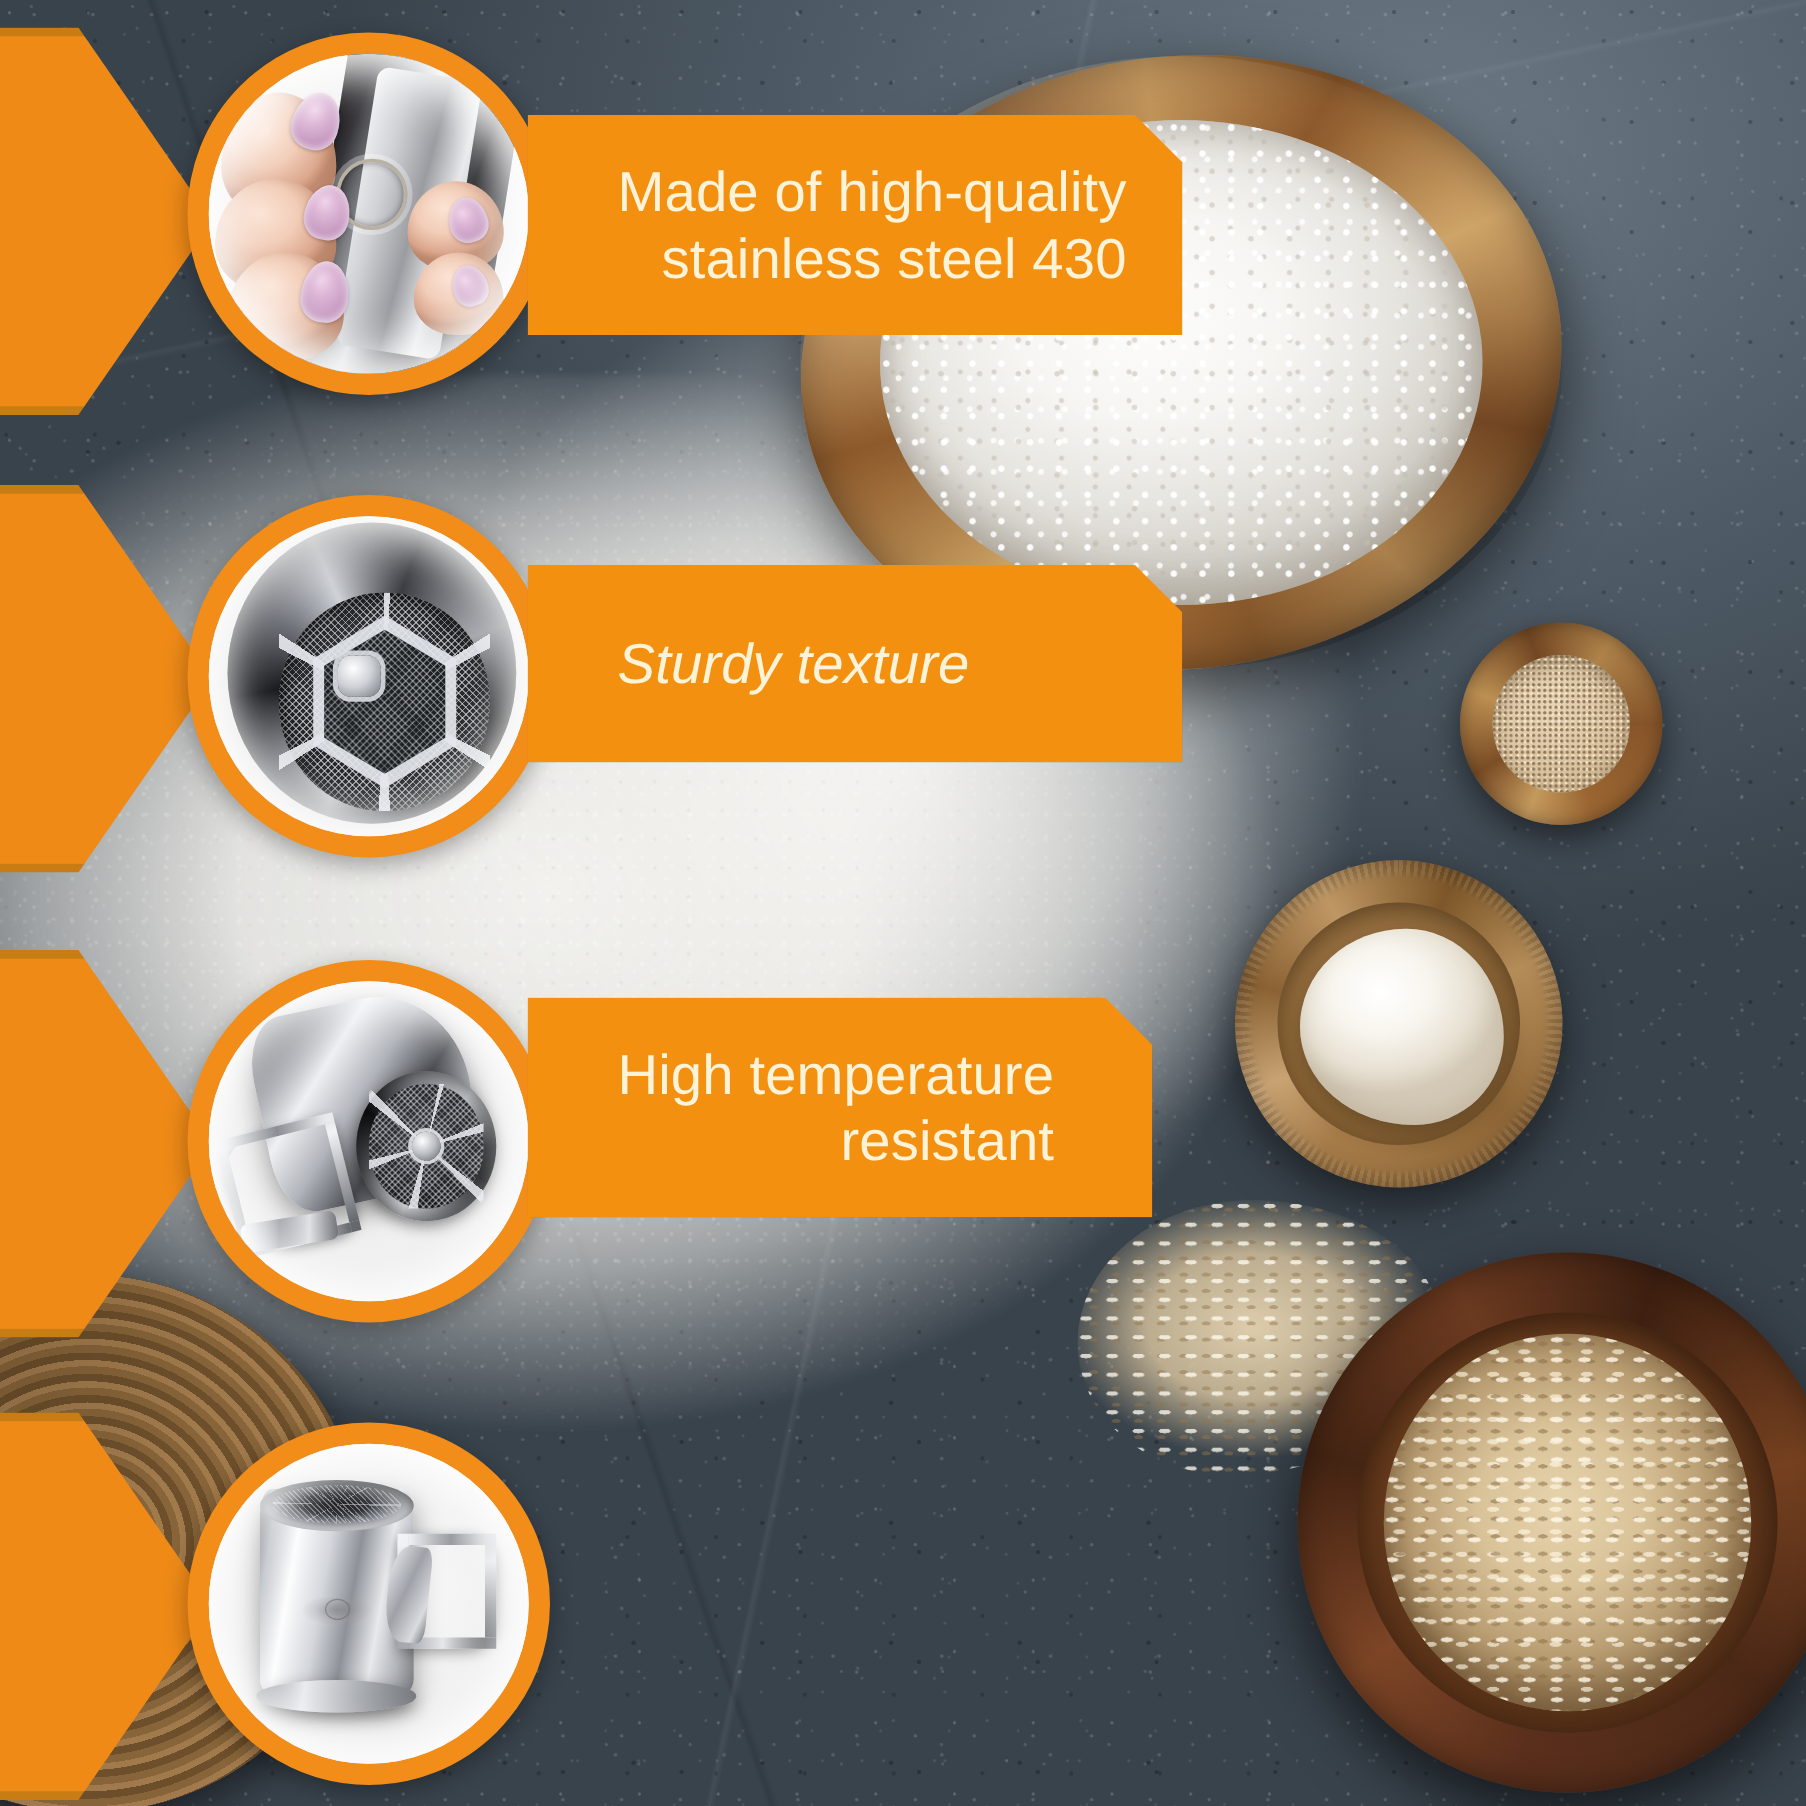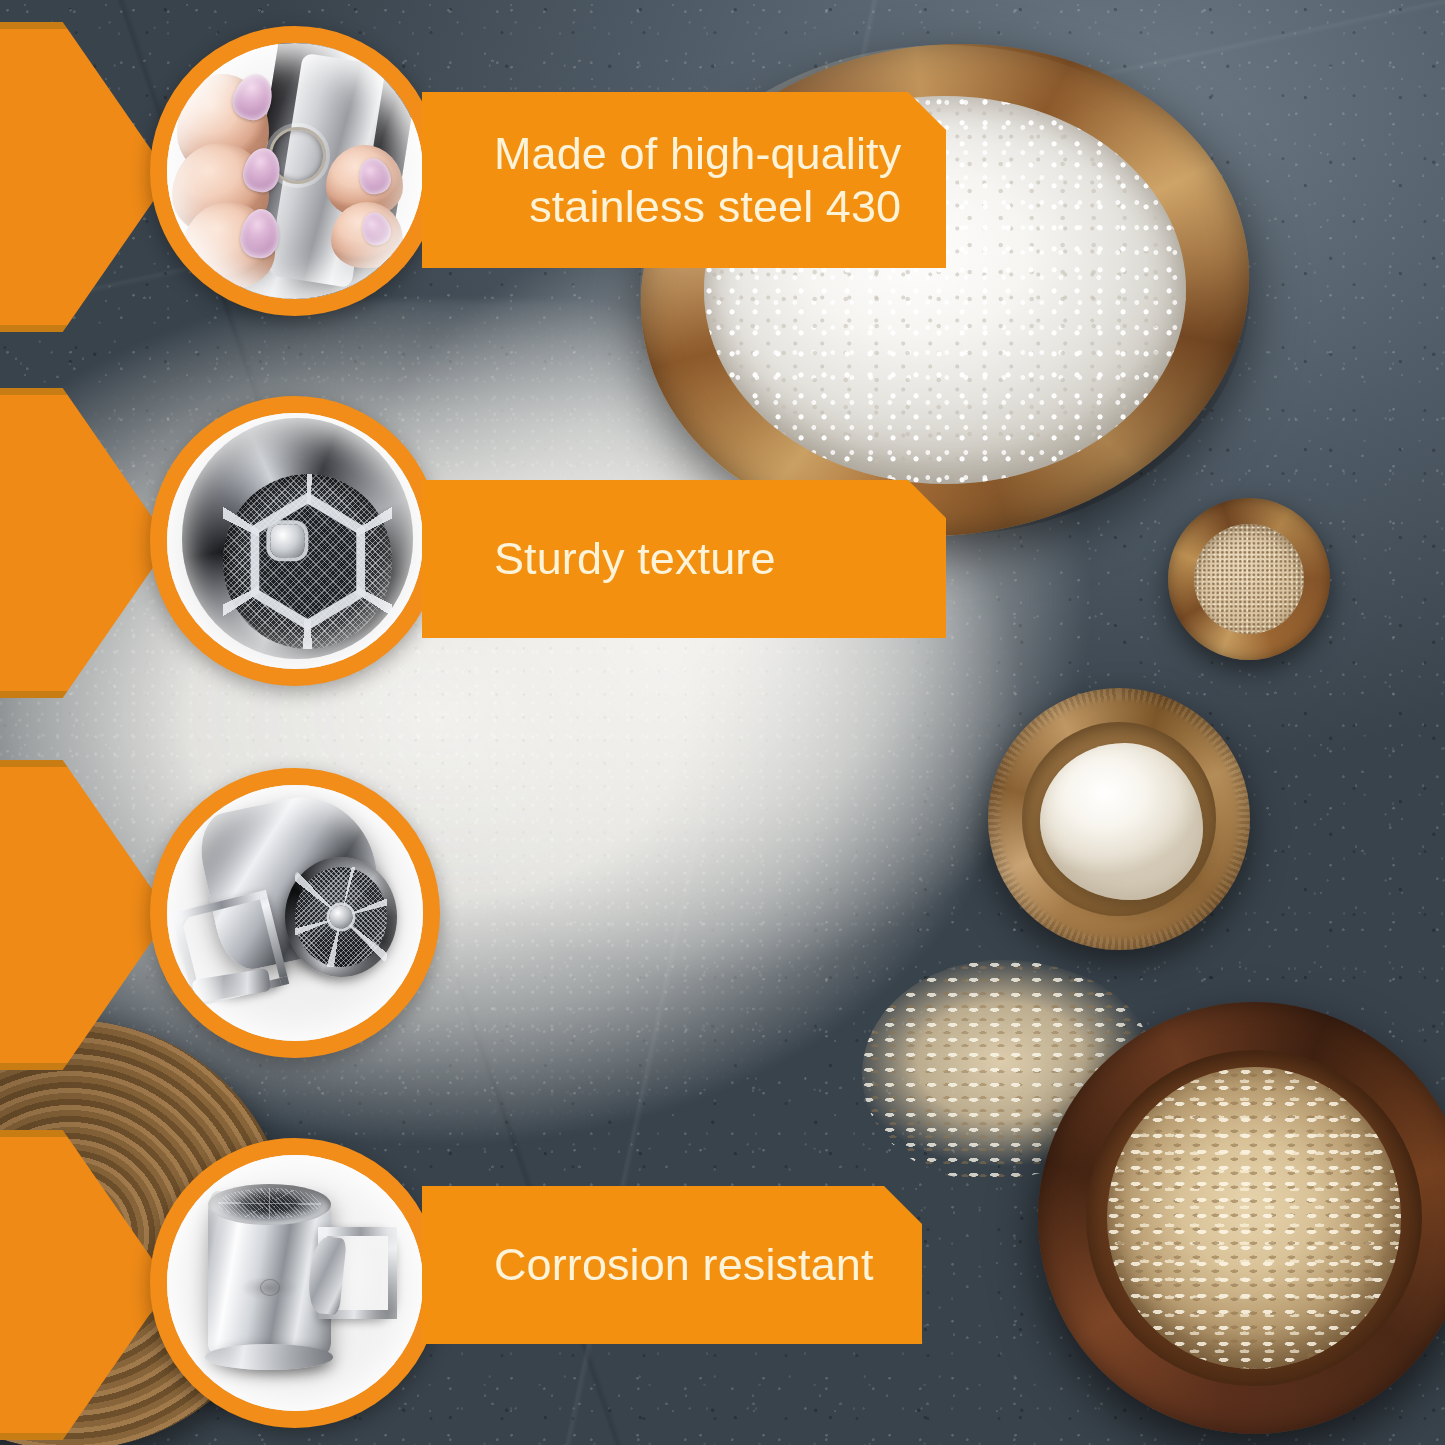--- a/index.html
+++ b/index.html
@@ -493,7 +493,7 @@
     white-space: pre-line;
   }
   .b1 { left: 422px; top: 92px;   width: 524px; height: 176px; }
-  .b2 { left: 422px; top: 480px;  width: 524px; height: 158px; }
+  .b2 { left: 422px; top: 452px;  width: 524px; height: 158px; font-style: italic; }
   .b3 { left: 422px; top: 798px;  width: 500px; height: 176px; }
   .b4 { left: 422px; top: 1186px; width: 500px; height: 158px; }
 </style>

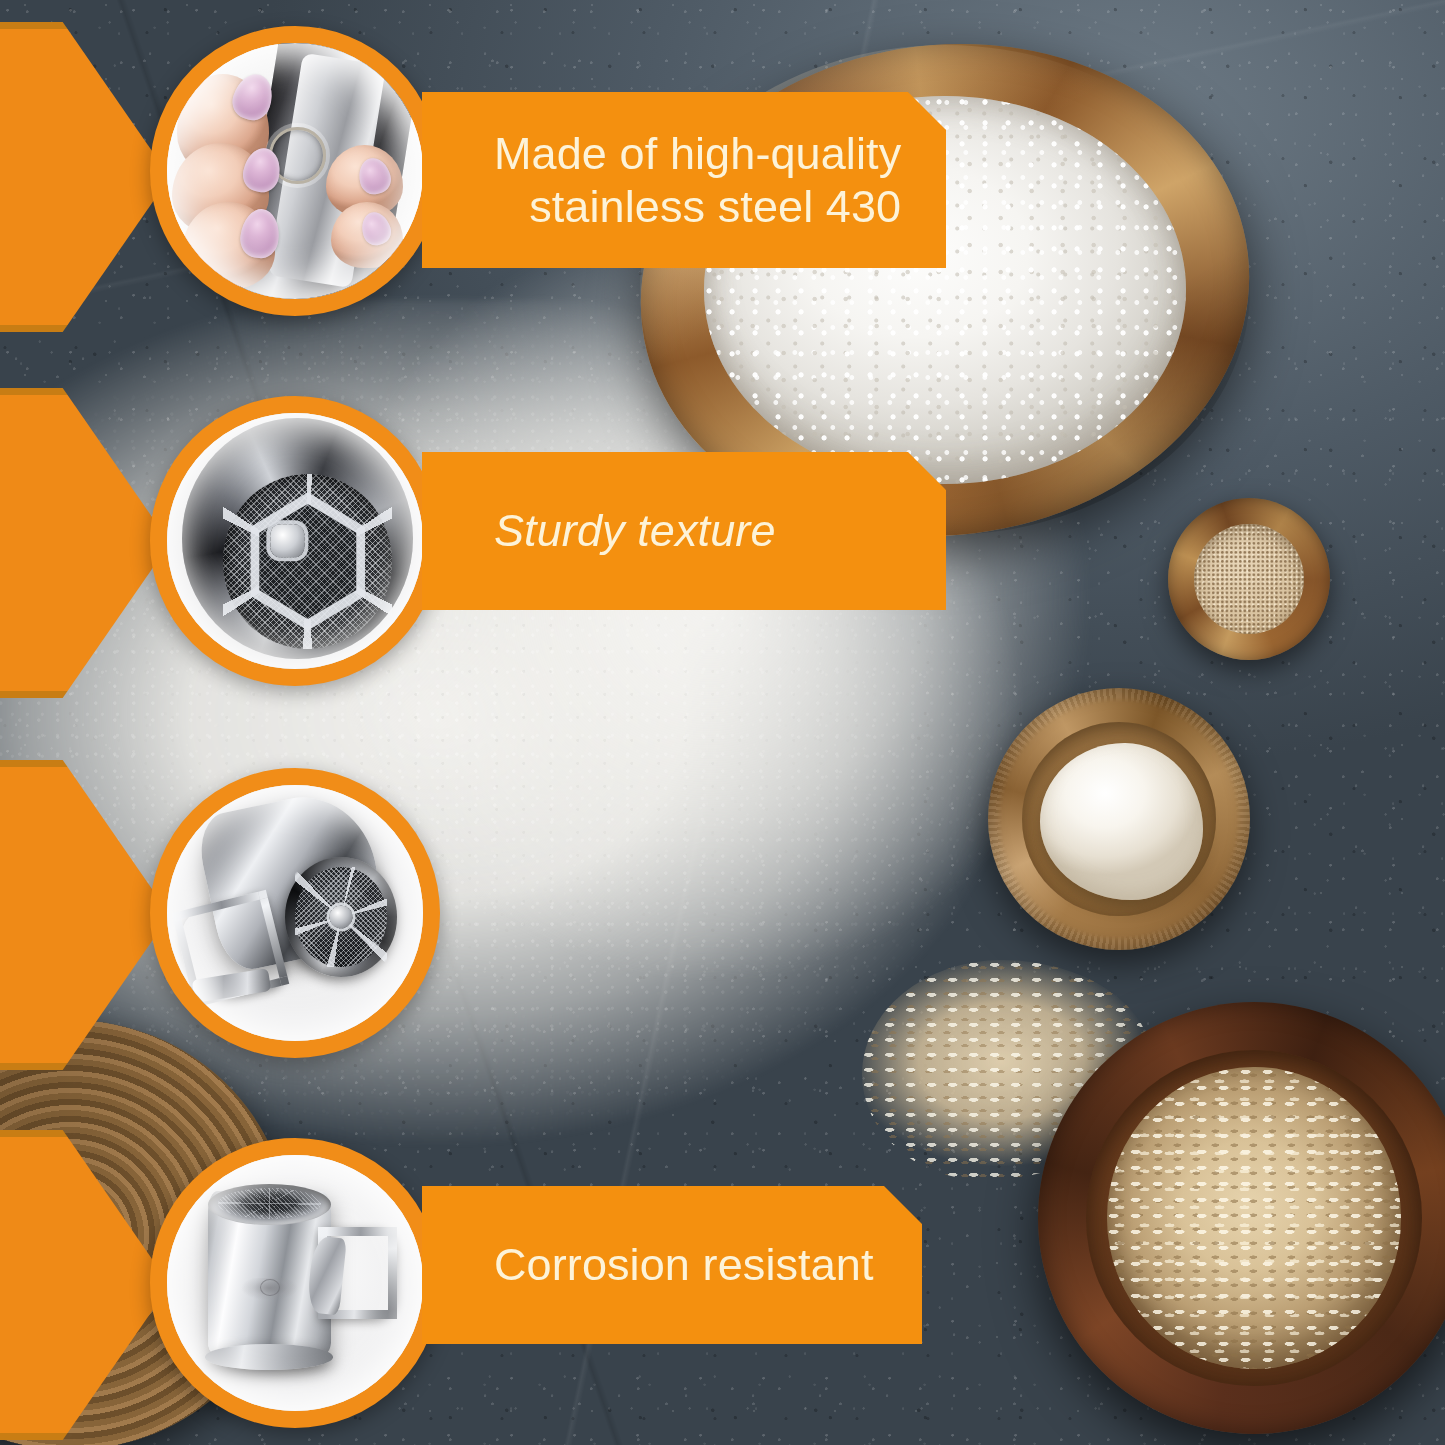--- a/index.html
+++ b/index.html
@@ -600,6 +600,10 @@
     </div>
     <div class="halo"></div>
   </div>
+  <div class="banner b3">
+    <span class="label">High temperature
+resistant</span>
+  </div>
 
   <div class="circle circle-4">
     <div class="photo p4">

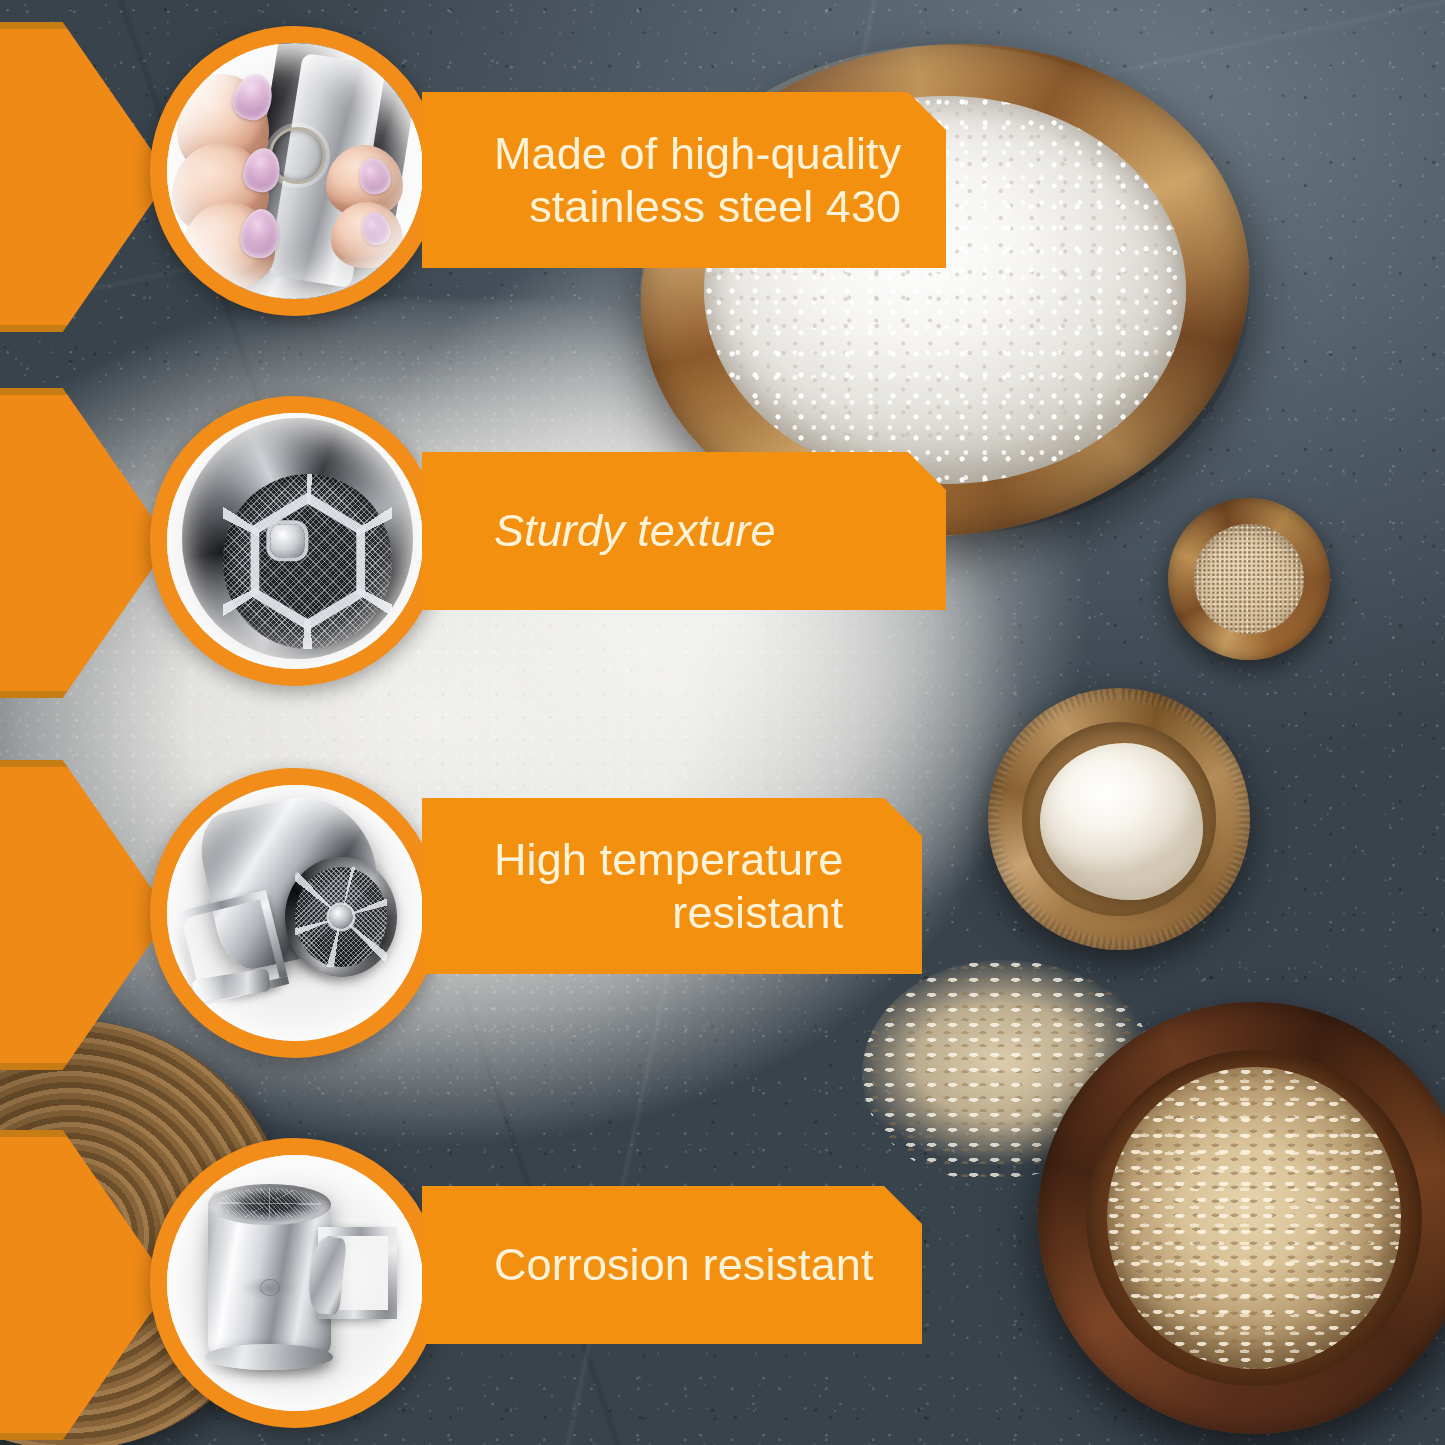--- a/index.html
+++ b/index.html
@@ -617,9 +617,6 @@
     </div>
     <div class="halo"></div>
   </div>
-  <div class="banner b4">
-    <span class="label">Corrosion resistant</span>
-  </div>
 
 </div>
 

